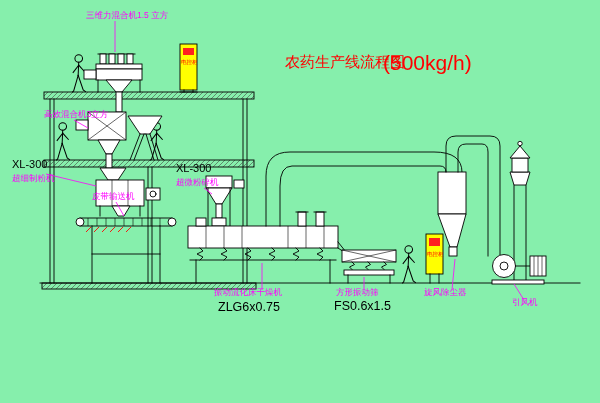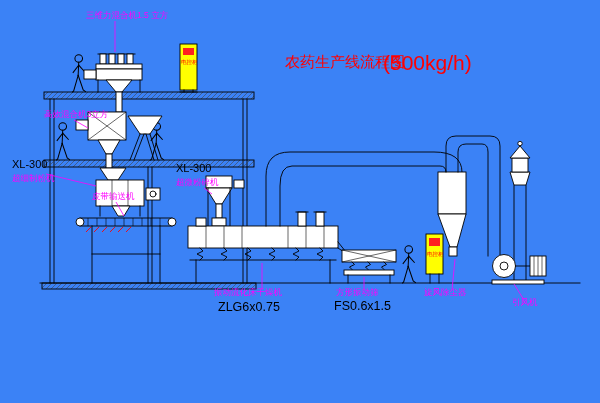--- a/index.html
+++ b/index.html
@@ -4,7 +4,7 @@
 <style>
   html,body{margin:0;padding:0;background:#888;}
   .canvas{
-    width:600px;height:403px;background:#3b82f6;position:relative;overflow:hidden;
+    width:600px;height:403px;background:#86efac;position:relative;overflow:hidden;
     font-family:"Liberation Sans","DejaVu Sans",sans-serif;
   }
   svg{display:block;}

